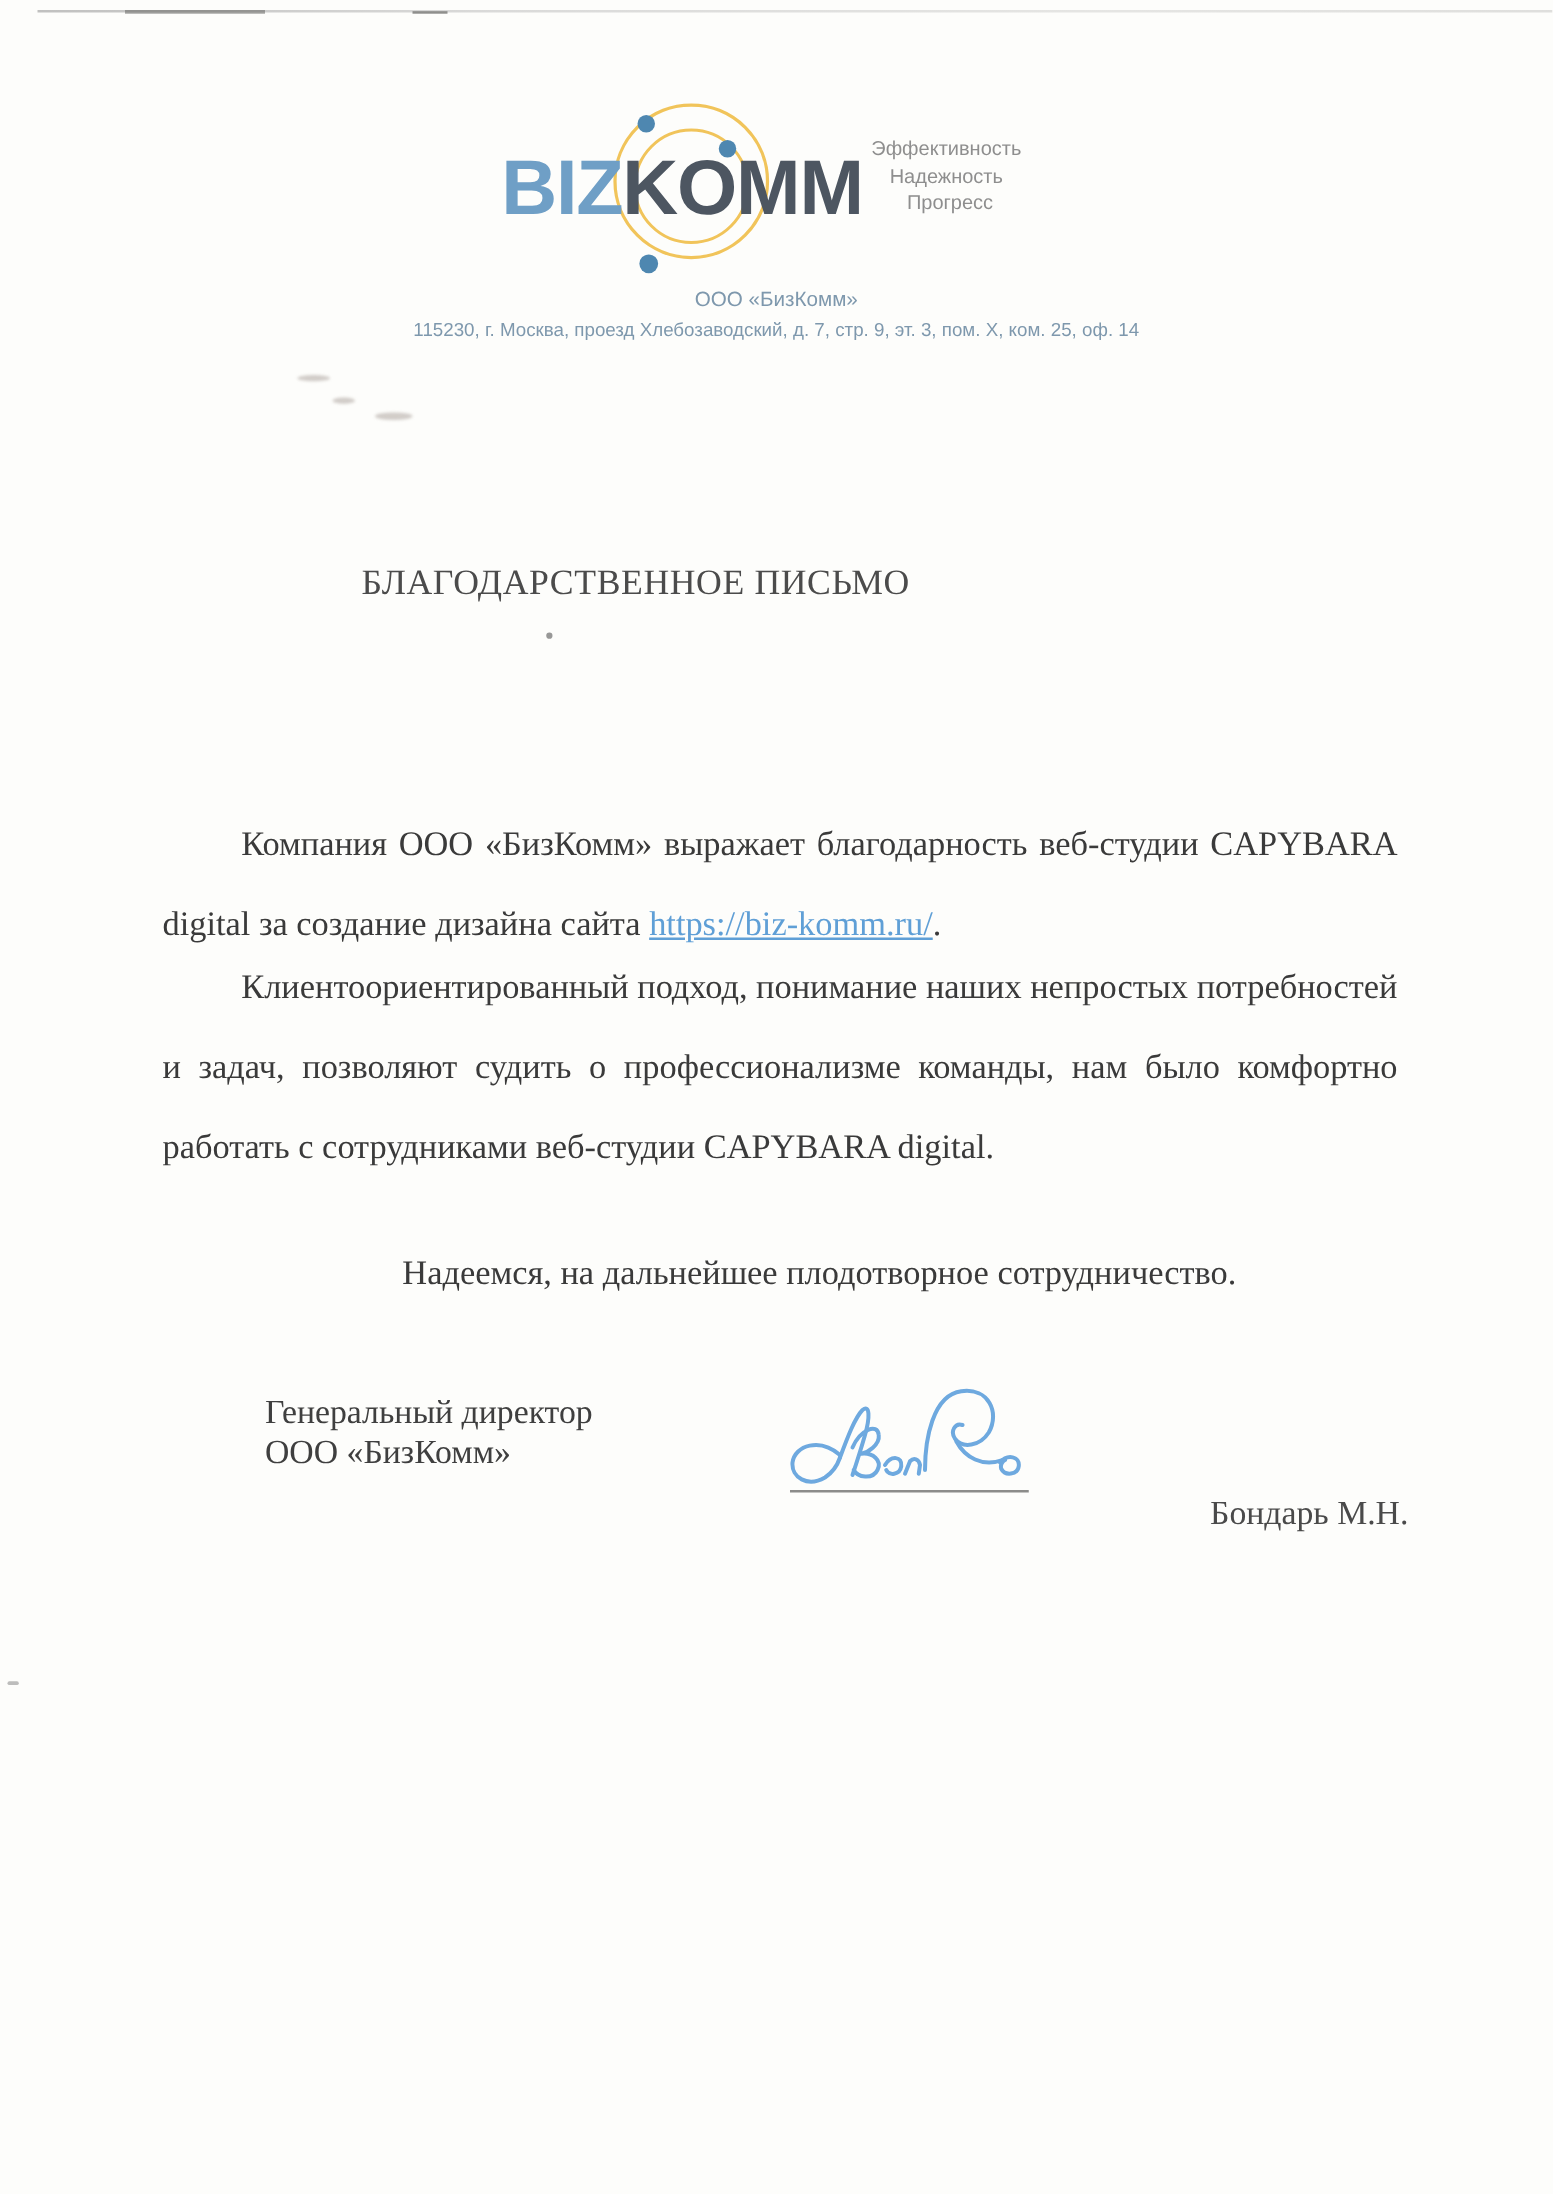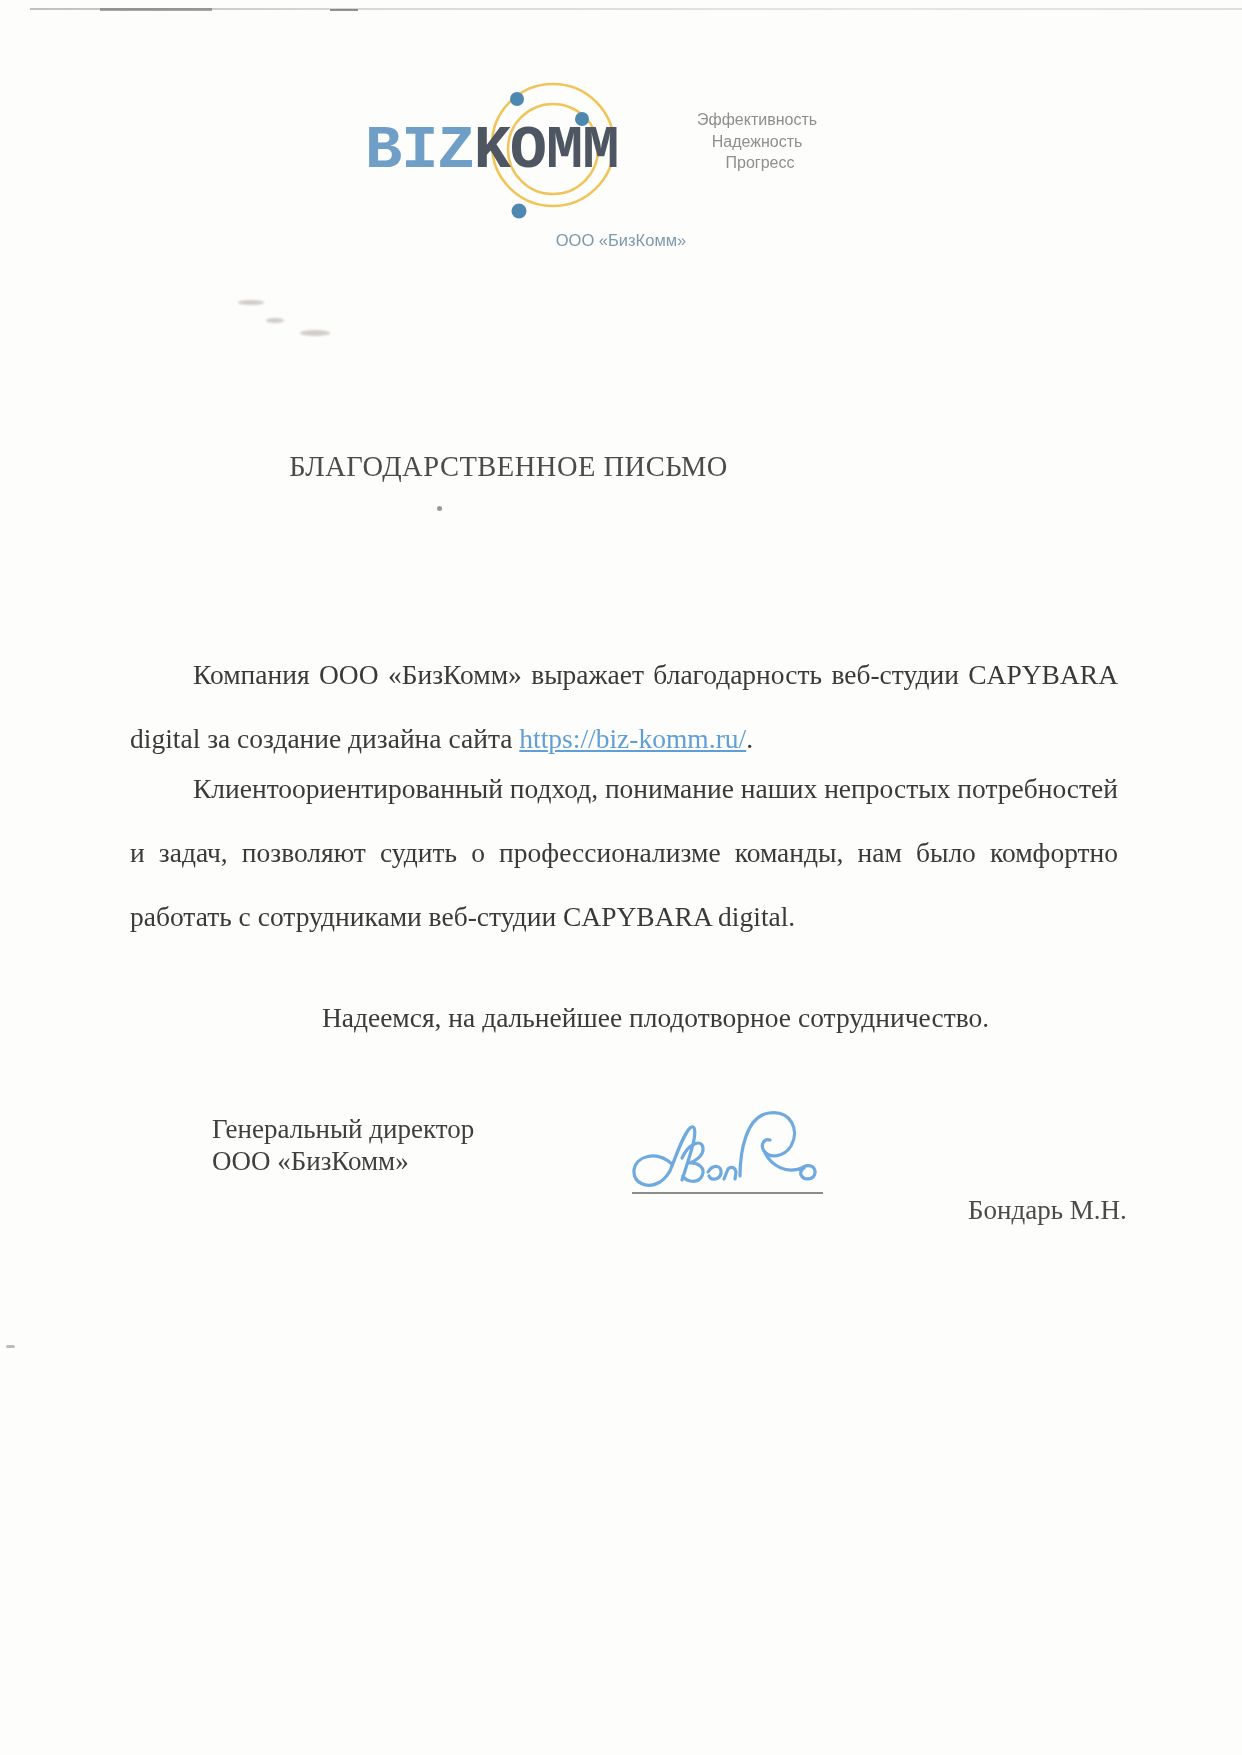--- a/index.html
+++ b/index.html
@@ -30,8 +30,8 @@
   
   .logo-orbits{left:481px;top:77px;width:150px;height:150px;z-index:1;}
   .logo-text{
-    left:365px;top:120px;z-index:2;
-    font-family:Liberation Mono, monospace;
+    left:401px;top:120px;z-index:2;
+    font-family:Liberation Sans, sans-serif;
     font-weight:bold;font-size:62px;letter-spacing:-1px;
     white-space:nowrap;line-height:1;
   }

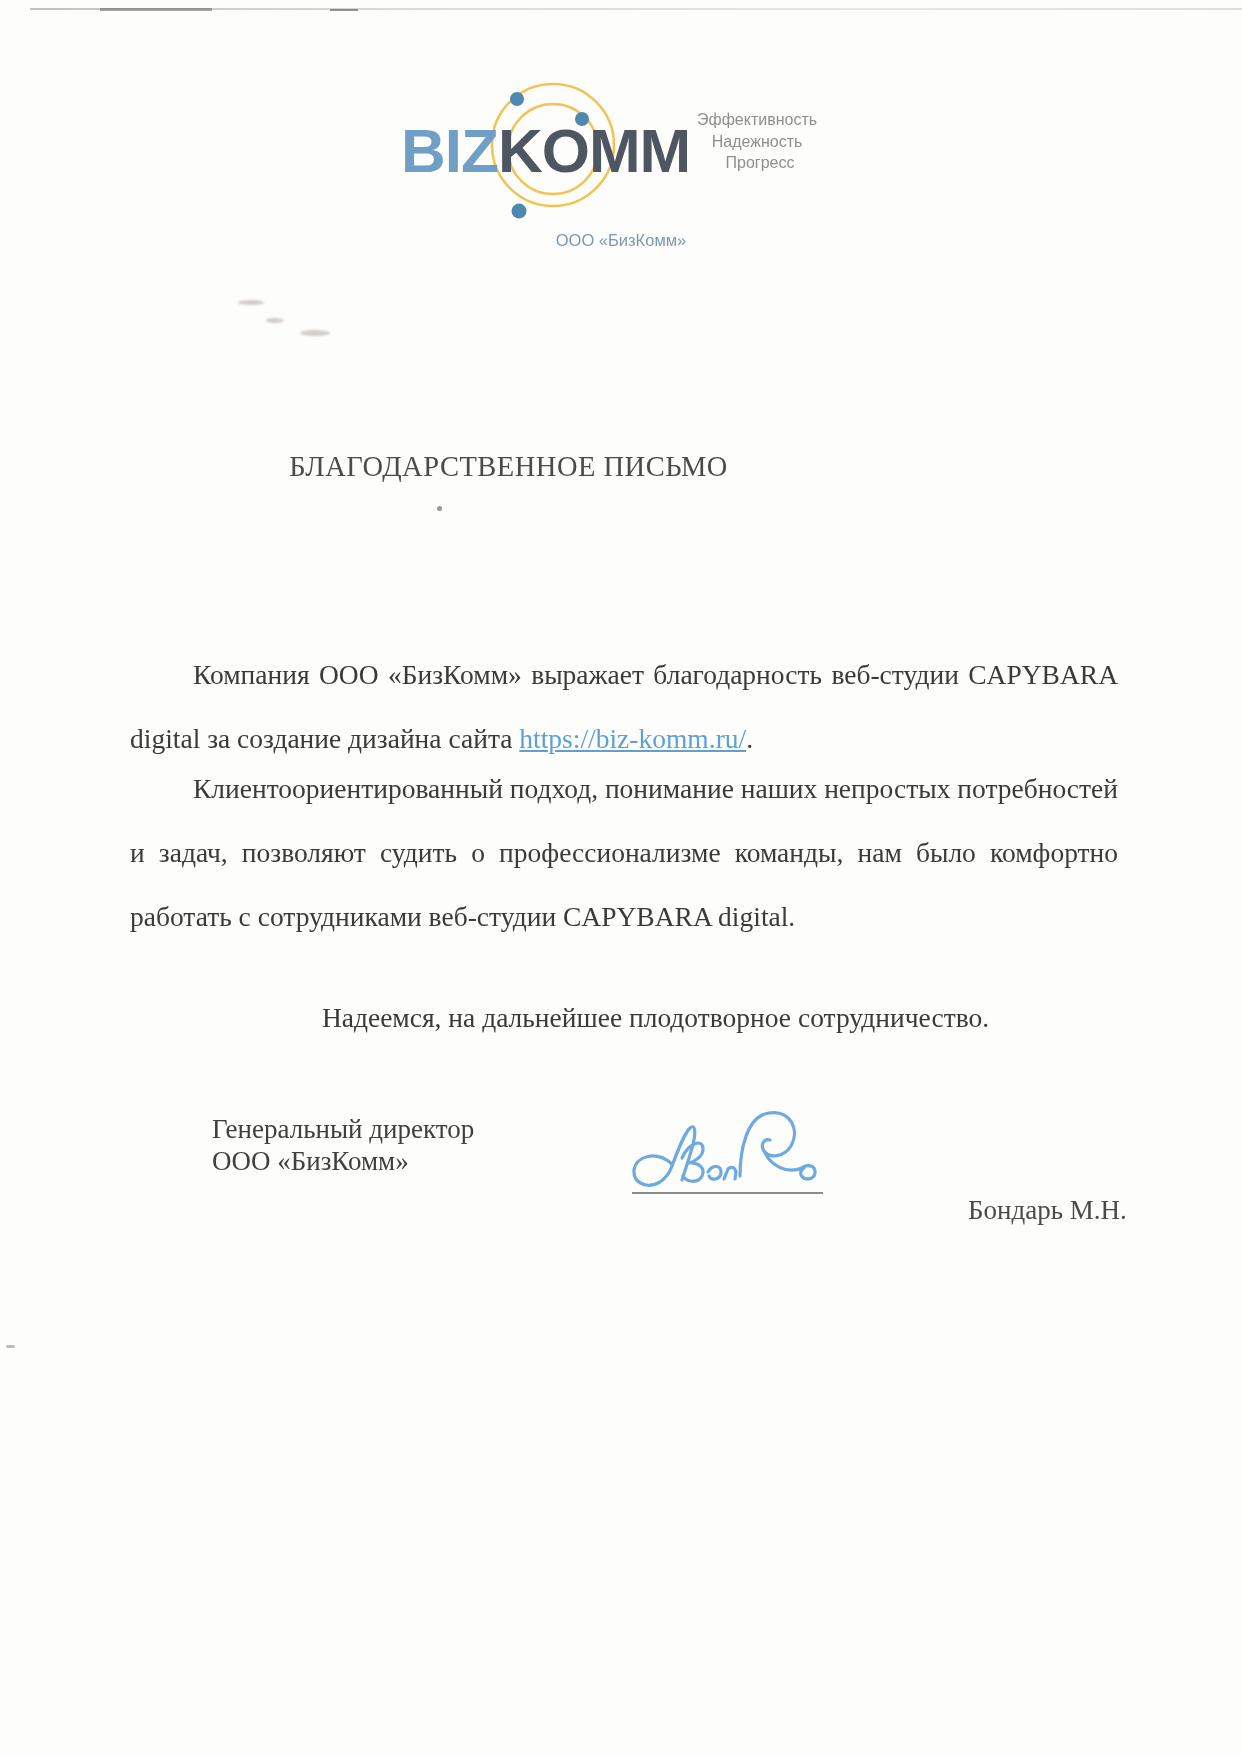--- a/index.html
+++ b/index.html
@@ -107,6 +107,7 @@
 
 <div class="abs header-info">
   <div class="line1">ООО «БизКомм»</div>
+  <div class="line3">115230, г. Москва, проезд Хлебозаводский, д. 7, стр. 9, эт. 3, пом. X, ком. 25, оф. 14</div>
 </div>
 
 <div class="abs letter-title">БЛАГОДАРСТВЕННОЕ ПИСЬМО</div>

